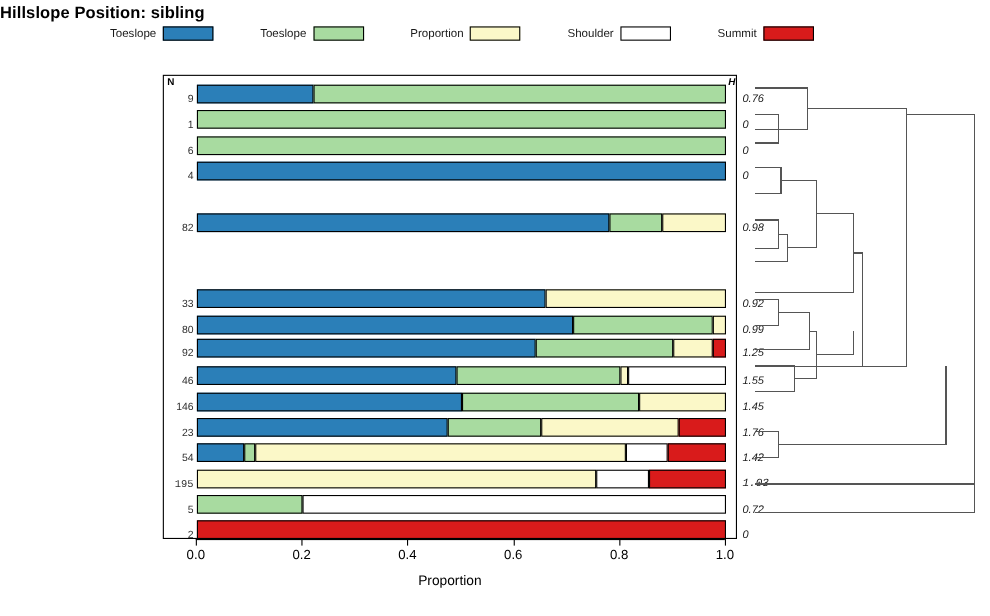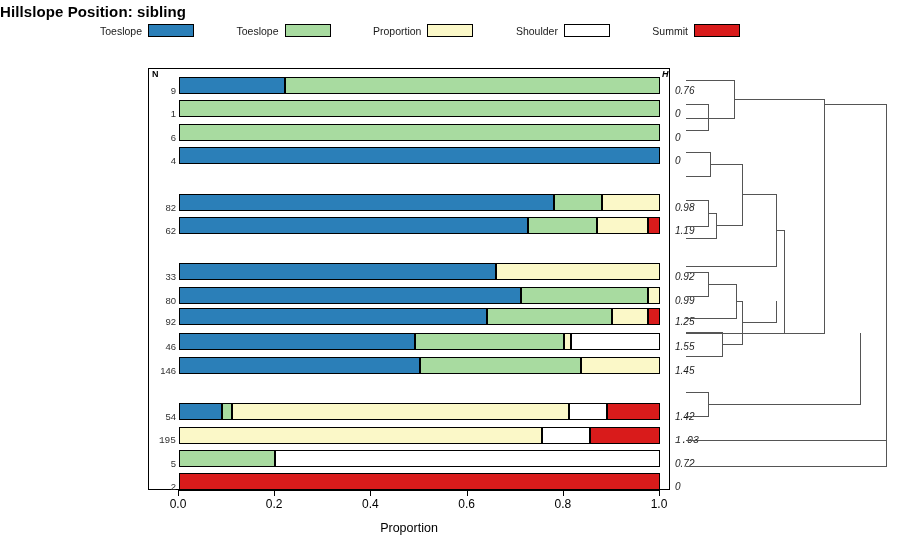--- a/index.html
+++ b/index.html
@@ -173,16 +173,6 @@
           <div class="seg" style="background: rgb(251, 248, 200); width: 12%;"></div>
         </div>
         <div class="hval">0.98</div>
-      </div>
-      <div class="row" style="top: 143.8px;">
-        <div class="nval">62</div>
-        <div class="bar">
-          <div class="seg" style="background: rgb(43, 127, 184); width: 72.5%;"></div>
-          <div class="seg" style="background: rgb(168, 219, 160); width: 14.5%;"></div>
-          <div class="seg" style="background: rgb(251, 248, 200); width: 10.5%;"></div>
-          <div class="seg" style="background: rgb(217, 27, 27); width: 2.5%;"></div>
-        </div>
-        <div class="hval">1.19</div>
       </div>
       <div class="row" style="top: 190.4px;">
         <div class="nval">33</div>

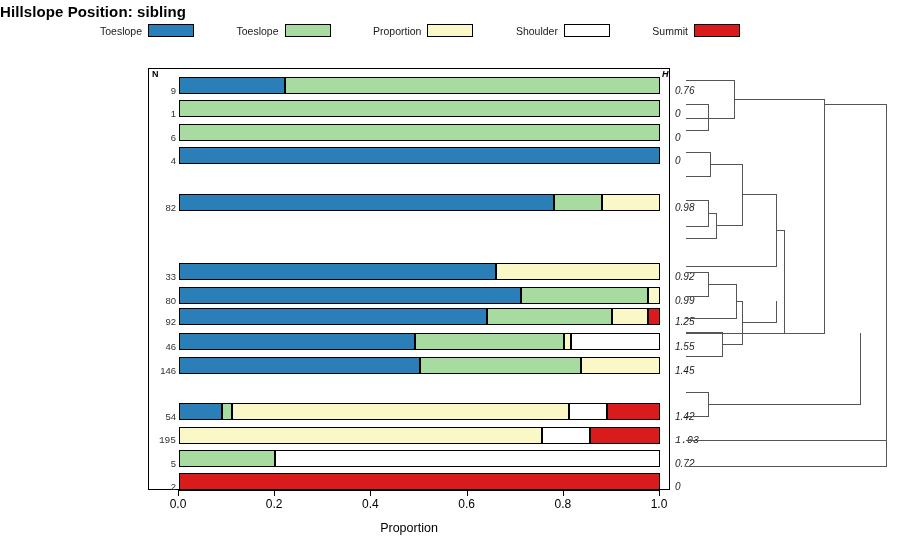--- a/index.html
+++ b/index.html
@@ -219,6 +219,16 @@
           <div class="seg" style="background: rgb(251, 248, 200); width: 16.5%;"></div>
         </div>
         <div class="hval">1.45</div>
+      </div>
+      <div class="row" style="top: 306.9px;">
+        <div class="nval">23</div>
+        <div class="bar">
+          <div class="seg" style="background: rgb(43, 127, 184); width: 47.5%;"></div>
+          <div class="seg" style="background: rgb(168, 219, 160); width: 17.5%;"></div>
+          <div class="seg" style="background: rgb(251, 248, 200); width: 26%;"></div>
+          <div class="seg" style="background: rgb(217, 27, 27); width: 9%;"></div>
+        </div>
+        <div class="hval">1.76</div>
       </div>
       <div class="row" style="top: 330.2px;">
         <div class="nval">54</div>

